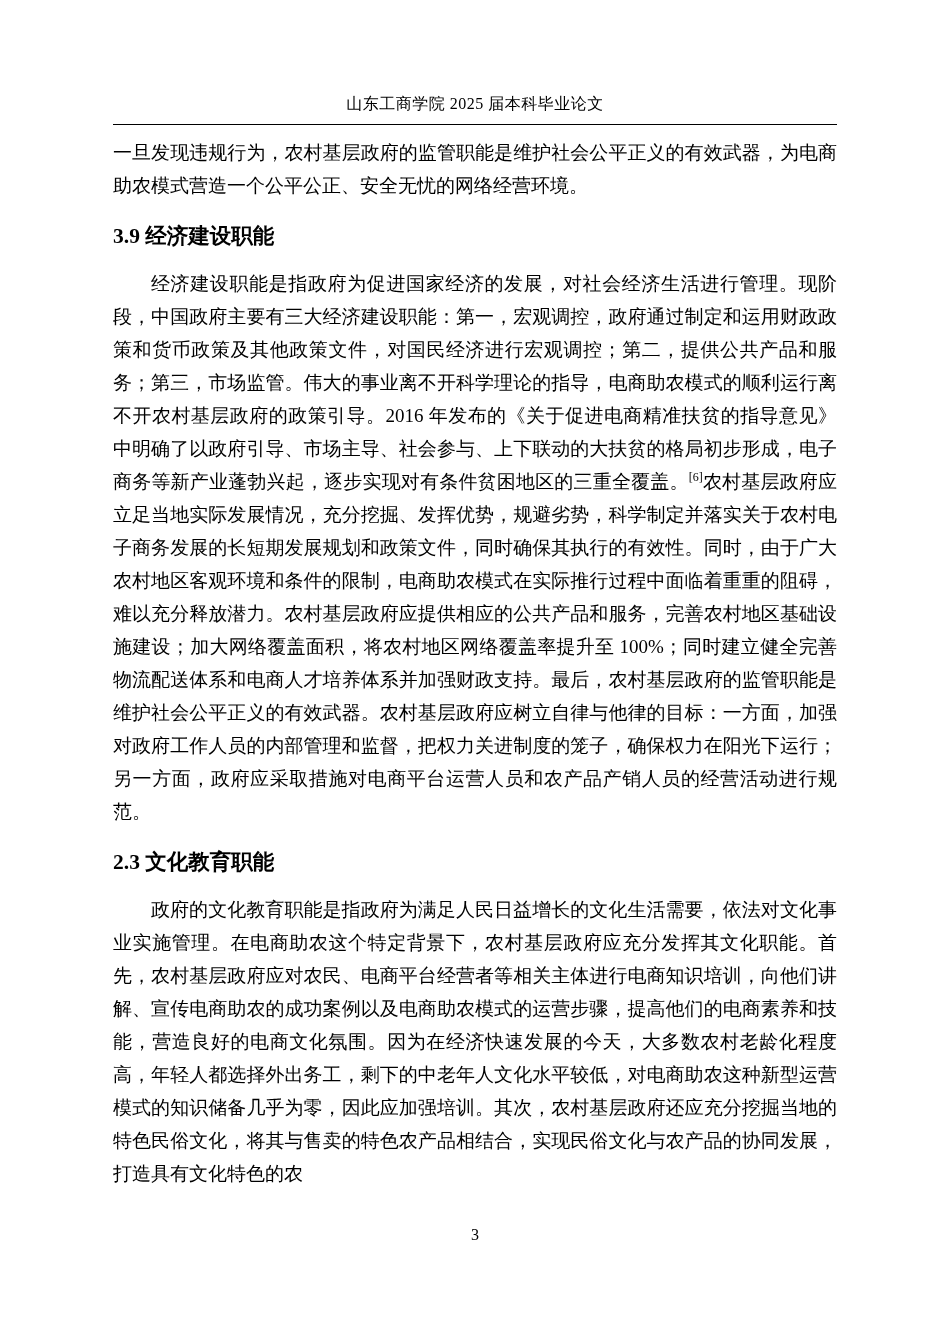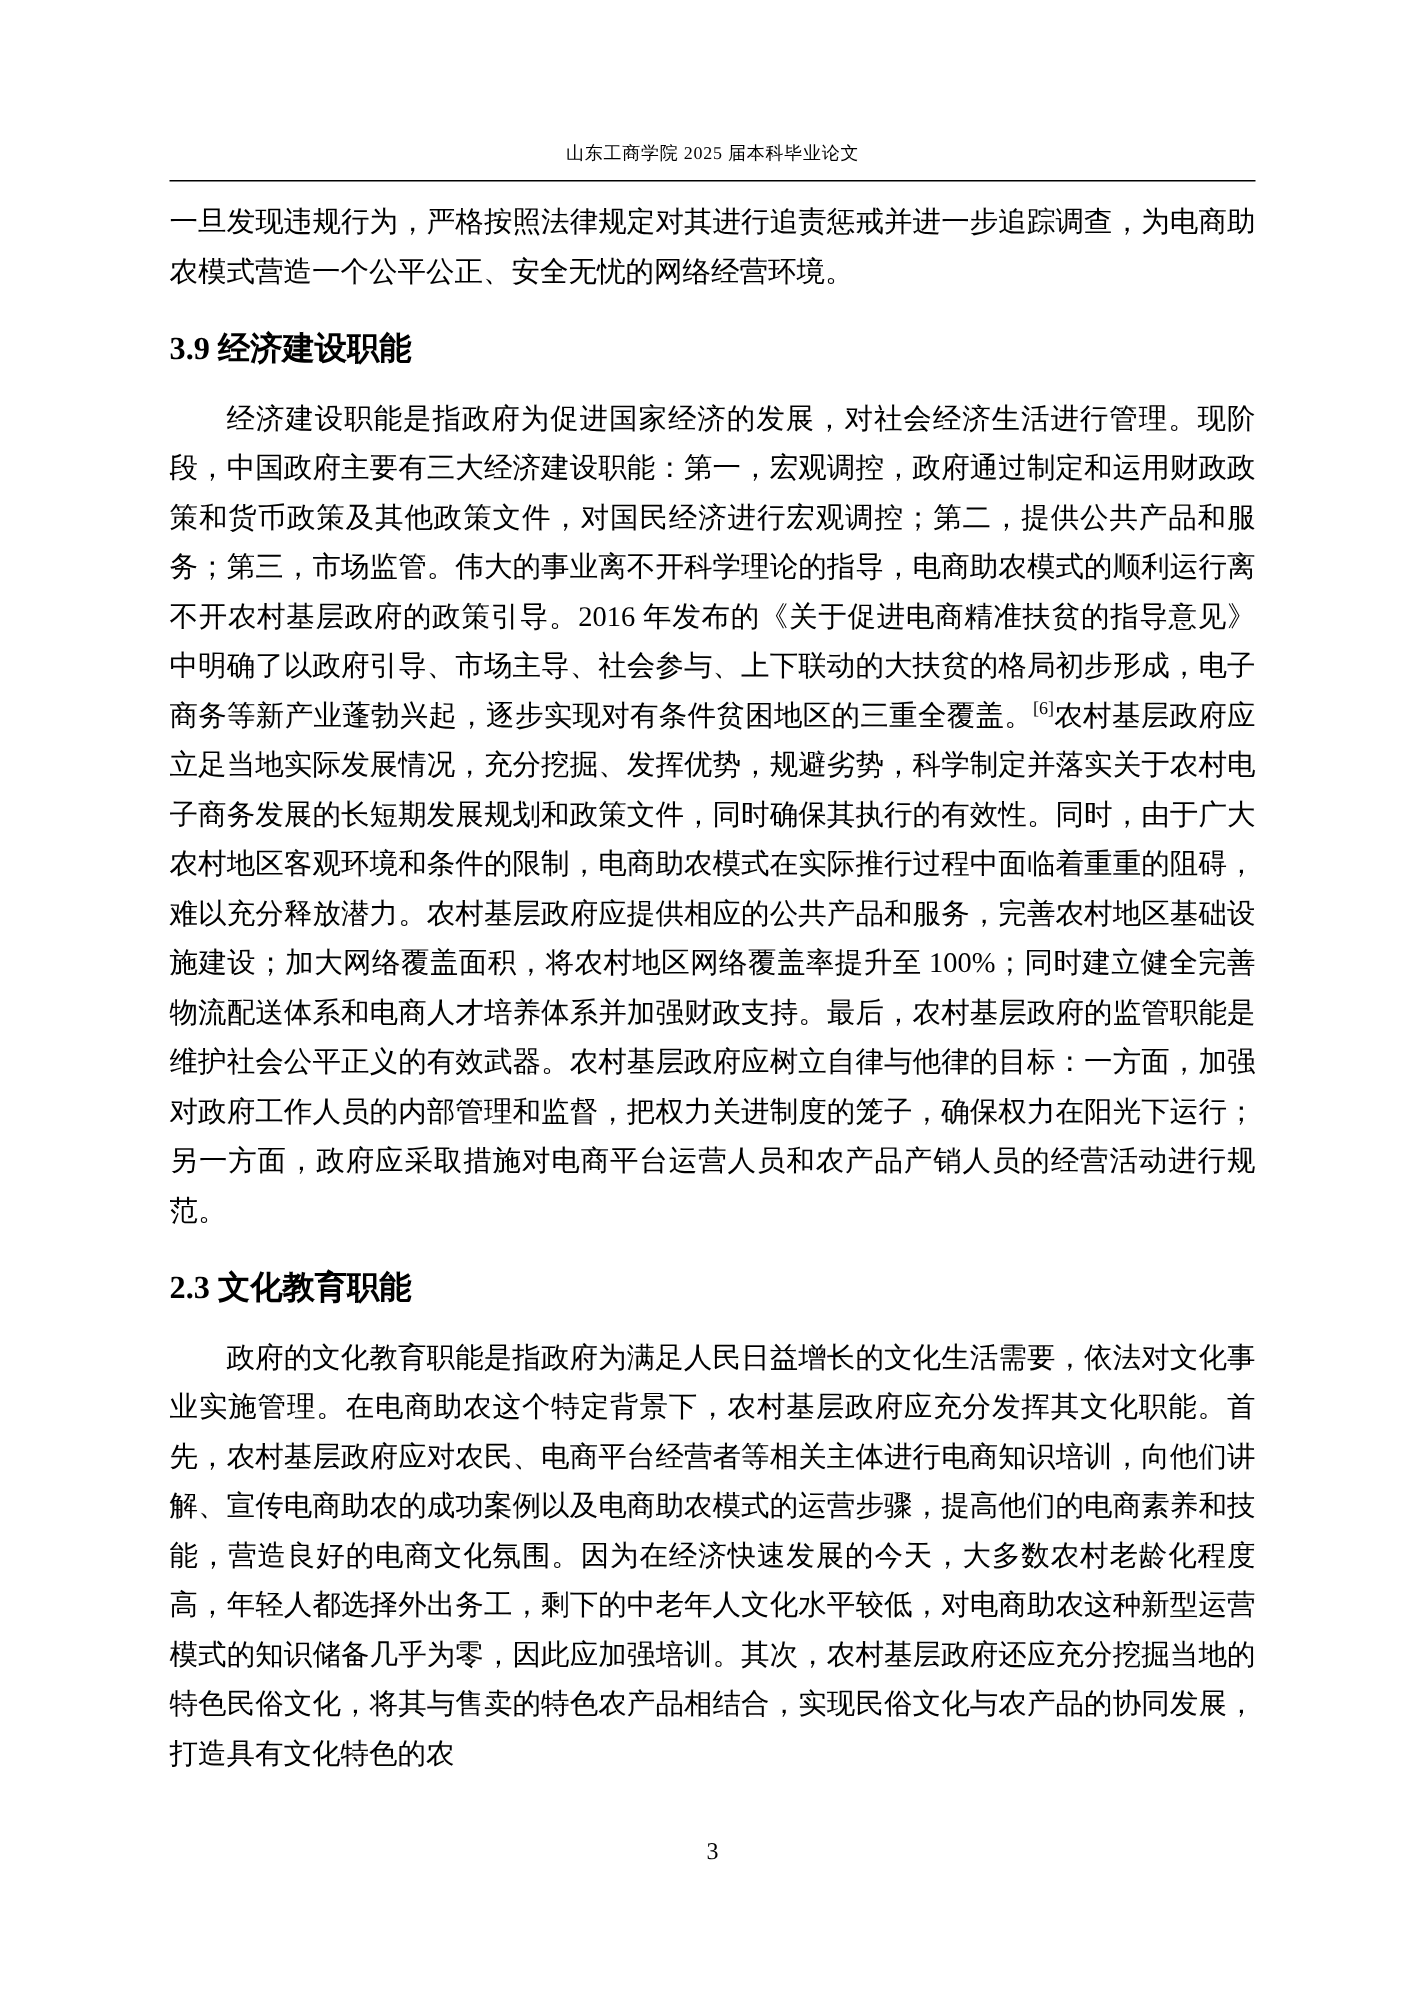--- a/index.html
+++ b/index.html
@@ -25,7 +25,7 @@
     padding-bottom: 9px;
   }
   .header-title {
-    font-size: 12px;
+    font-size: 16px;
     letter-spacing: 0.5px;
   }
   .doc-body {

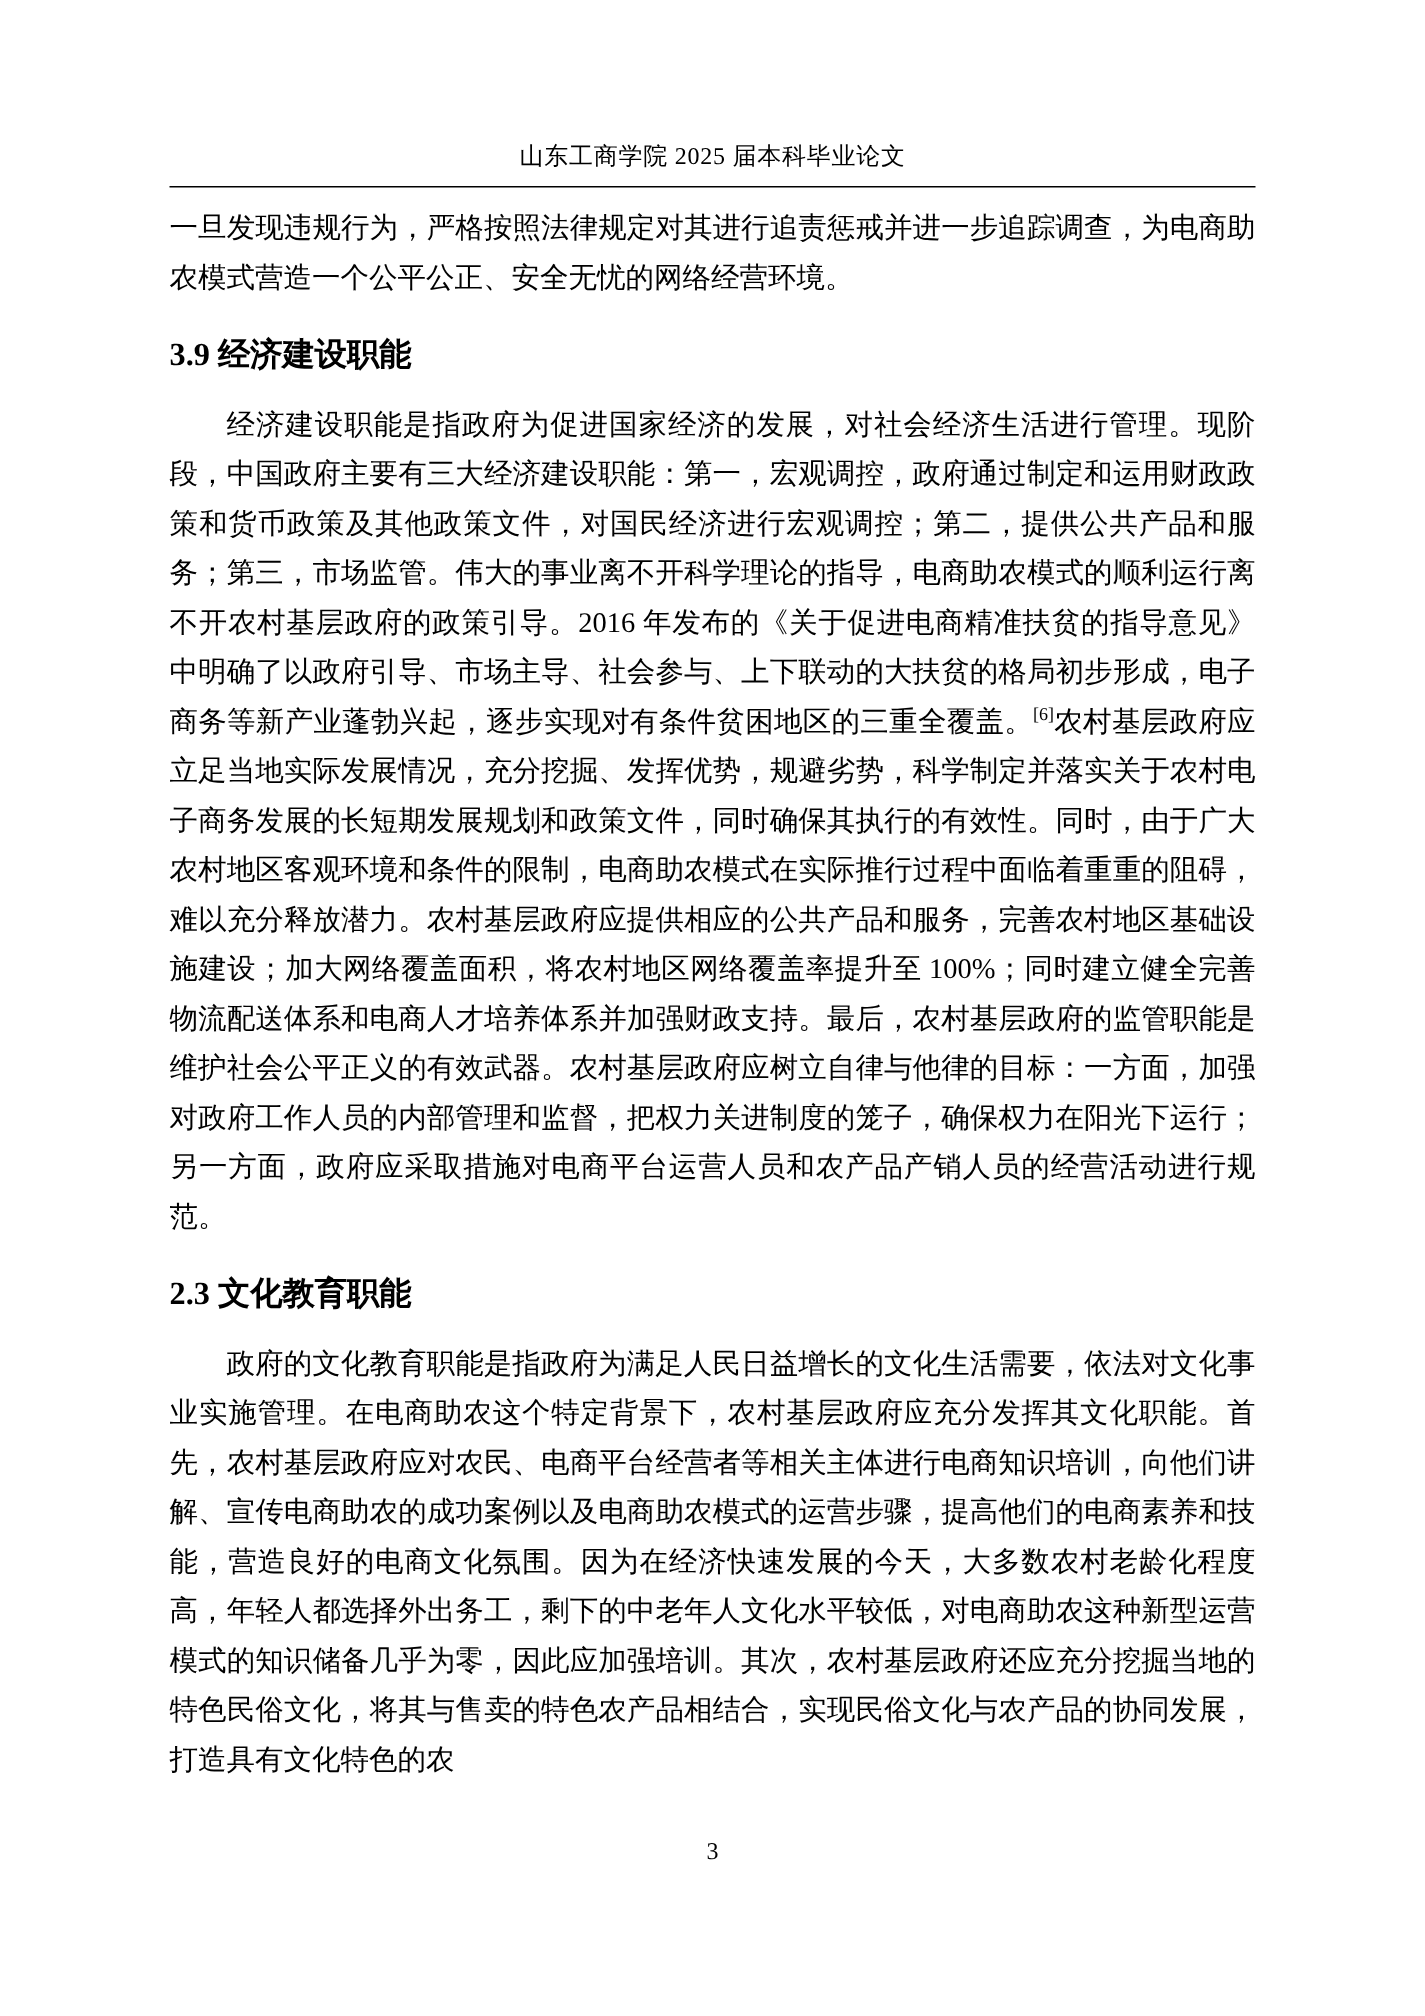--- a/index.html
+++ b/index.html
@@ -68,7 +68,7 @@
 
   <main class="doc-body">
 
-    <p class="para no-indent">一旦发现违规行为，严格按照法律规定对其进行追责惩戒并进一步追踪调查，为电商助农模式营造一个公平公正、安全无忧的网络经营环境。</p>
+    <p class="para no-indent">一旦发现违规行为，农村基层政府的监管职能是维护社会公平正义的有效武器，为电商助农模式营造一个公平公正、安全无忧的网络经营环境。</p>
 
 
     <h2 class="sec">3.9 经济建设职能</h2>

